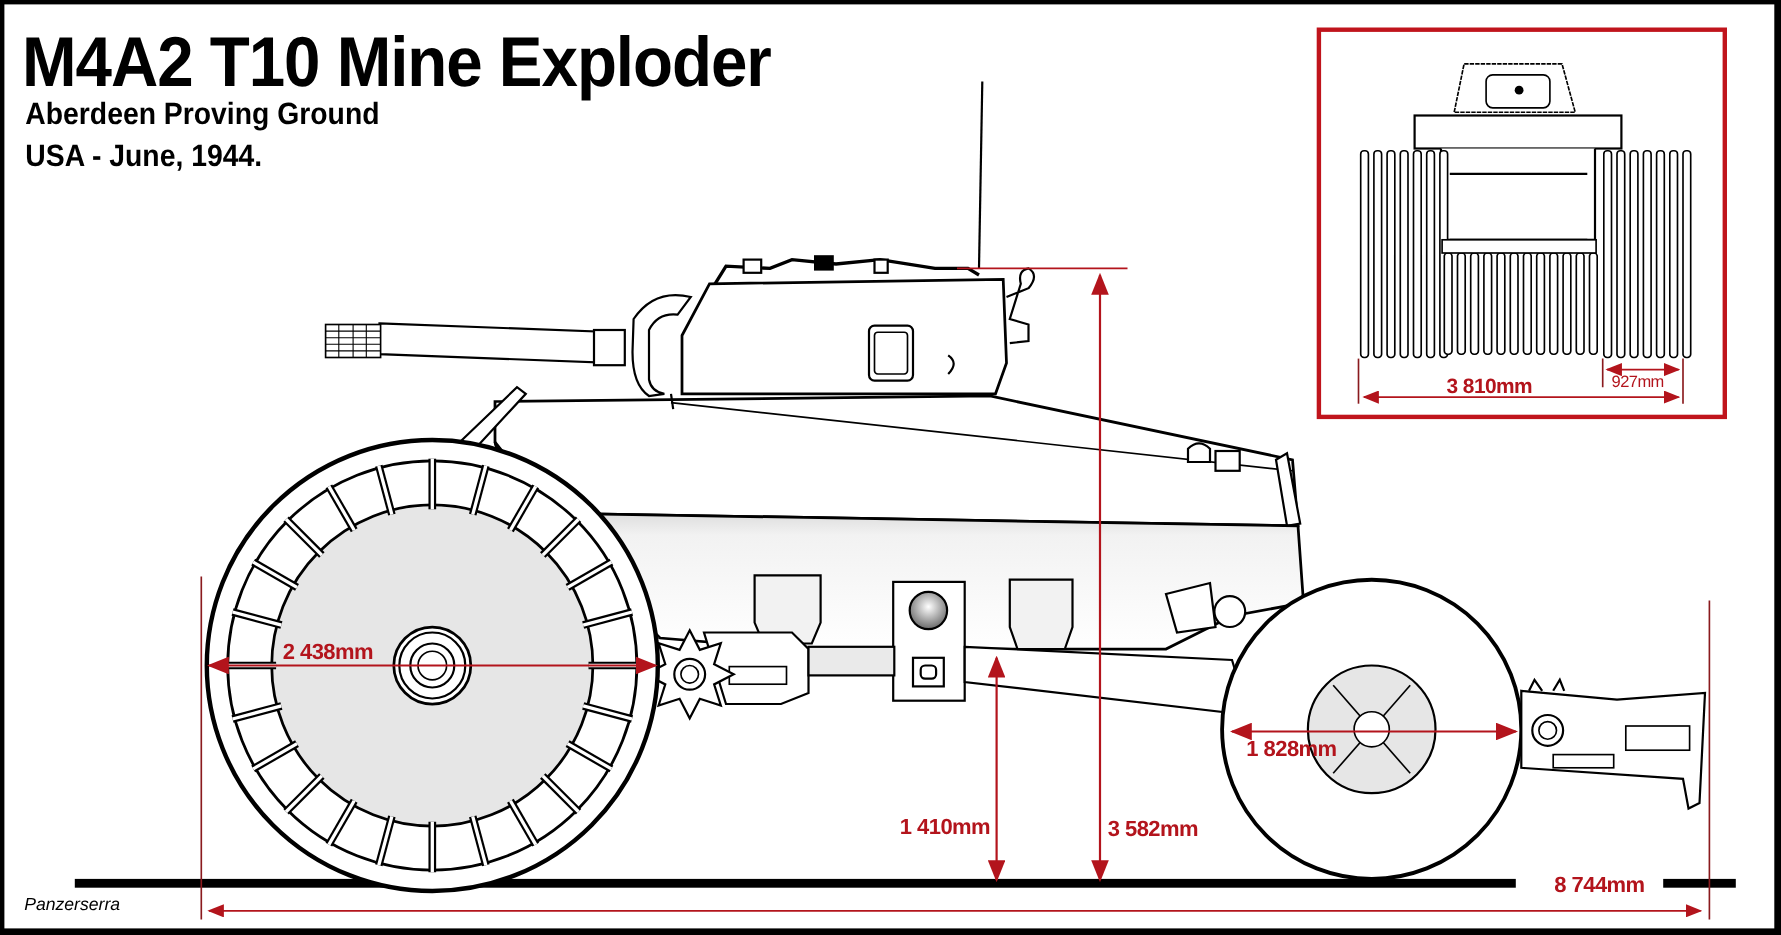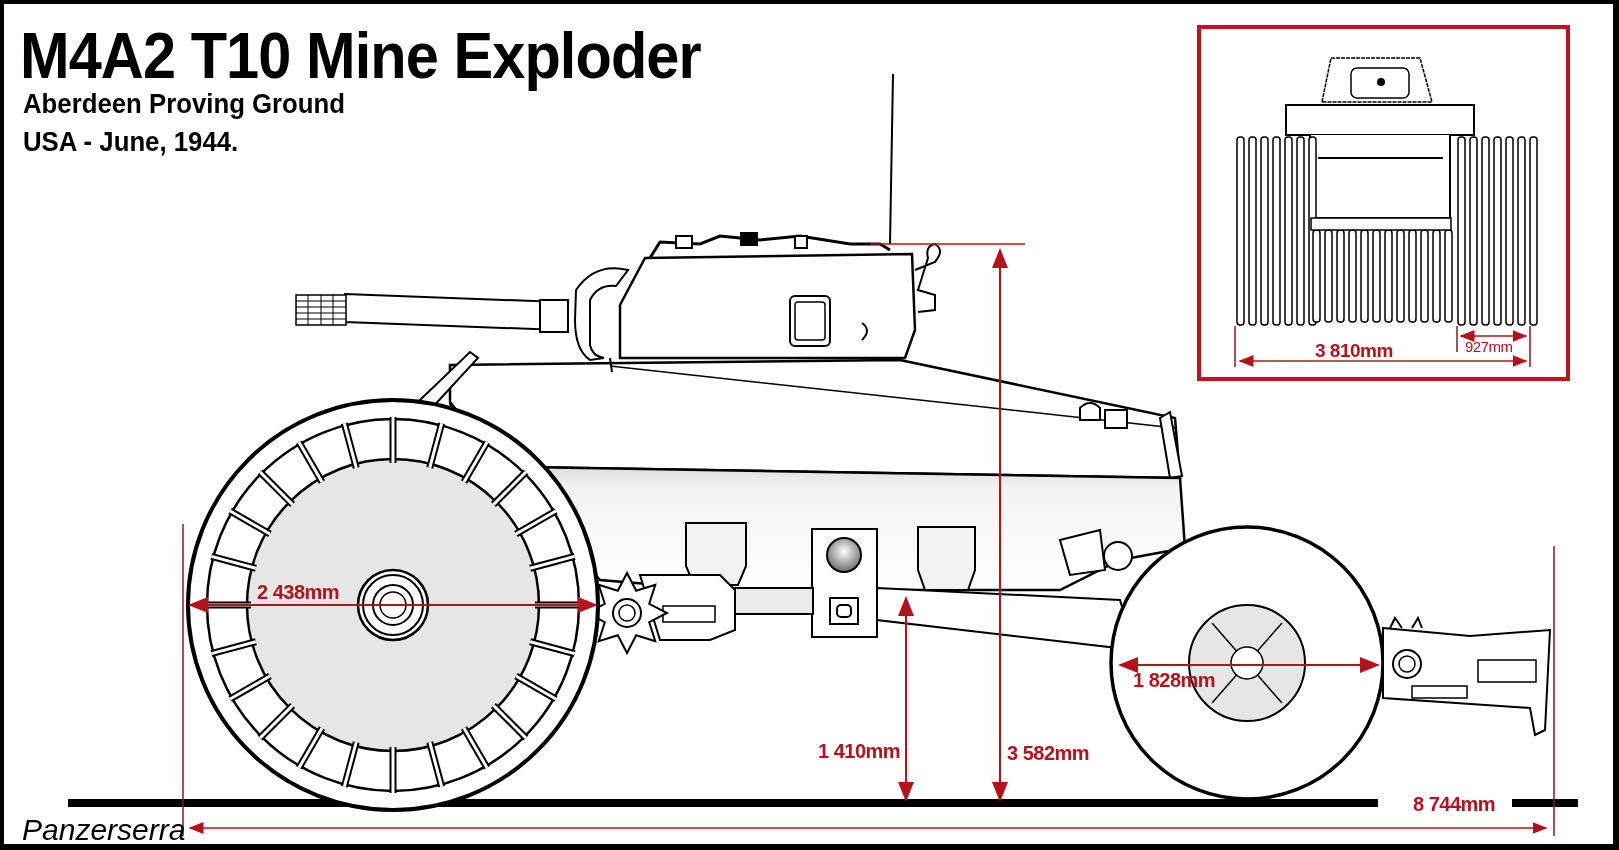--- a/index.html
+++ b/index.html
@@ -25,7 +25,7 @@
   .credit {
     position: absolute; left: 18px; top: 811px;
     font-family: "Liberation Sans", sans-serif; font-style: italic;
-    font-size: 30px; color: #000; line-height: 1;
+    font-size: 16px; color: #000; line-height: 1;
   }
   svg.drawing { position: absolute; left: 0; top: 0; }
   .dim {

